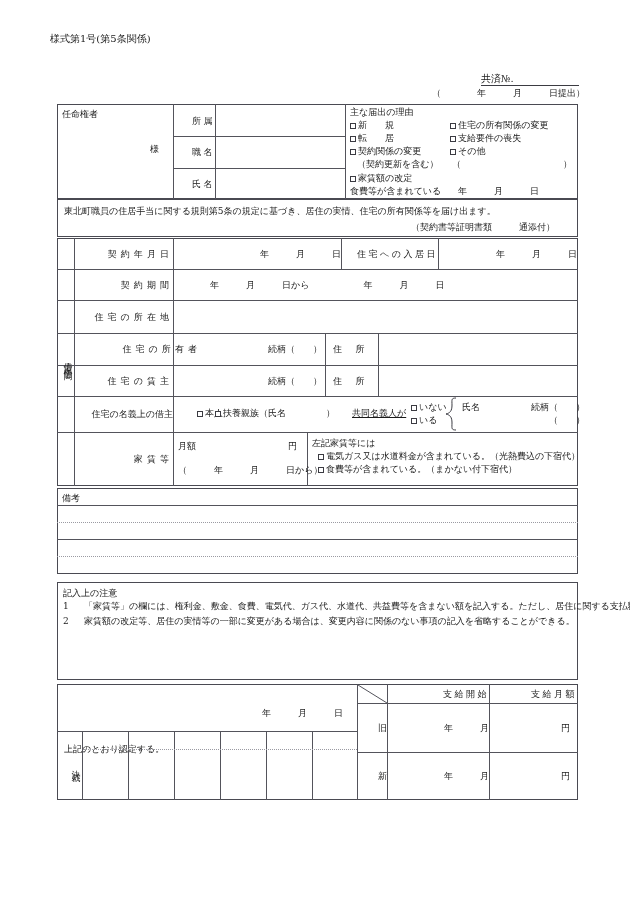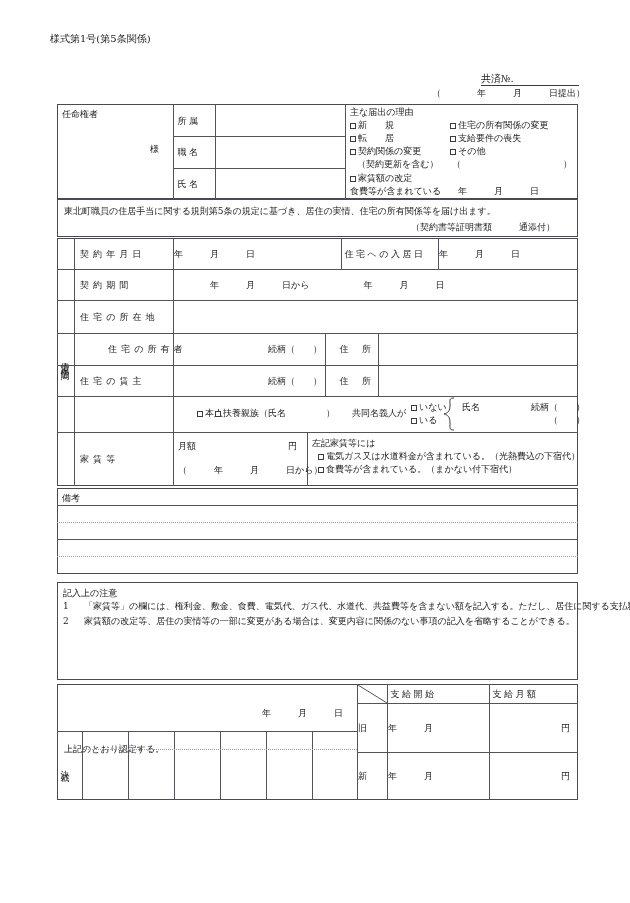--- a/index.html
+++ b/index.html
@@ -26,7 +26,7 @@
   .abs { position: absolute; }
   .bx  { position: absolute; box-sizing: border-box; }
   .bd  { border: 1px solid #4a4a52; }
-  .ctr { display: flex; align-items: center; justify-content: flex-start; }
+  .ctr { display: flex; align-items: center; justify-content: flex-end; }
   .lft { display: flex; align-items: center; justify-content: flex-start; }
   .rgt { display: flex; align-items: center; justify-content: flex-end; }
 

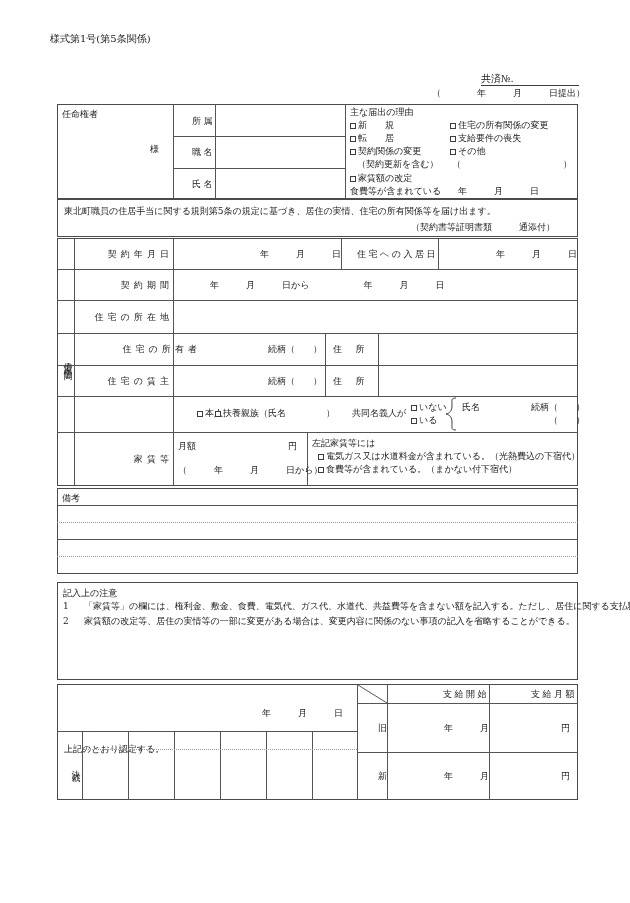--- a/index.html
+++ b/index.html
@@ -219,6 +219,7 @@
   <div class="vline" style="left:378px; top:365px; height:31px;"></div>
   <div class="bx" style="left:379px; top:366px; width:198px; height:30px;"></div>
 
+  <div class="bx lbl ctr" style="left:76px; top:397px; width:97px; height:35px;">住宅の名義上の借主</div>
 
   <div class="bx lbl" style="left:178px; top:407px;padding-left:19px;">
     <span class="cbx"></span><span>本人</span>

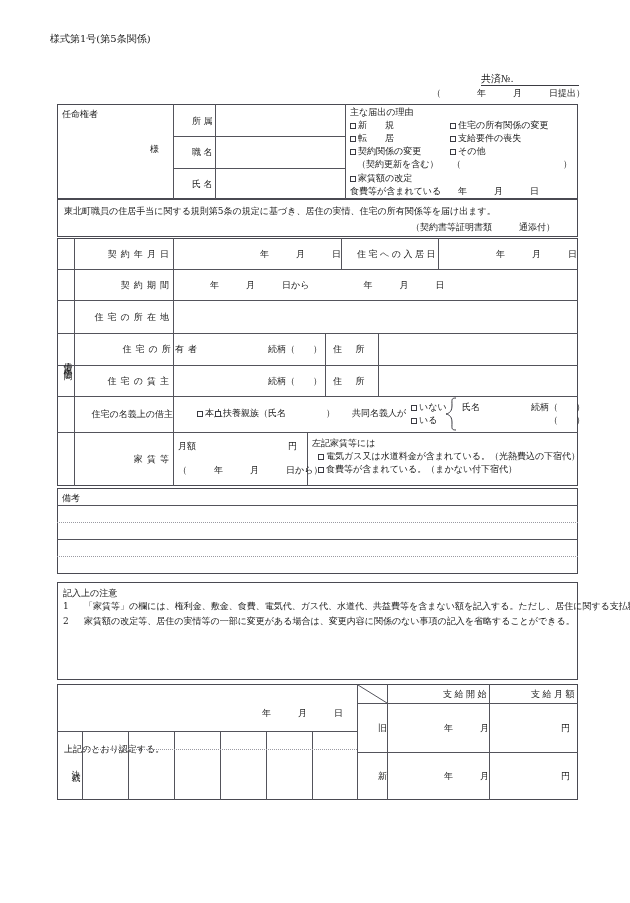--- a/index.html
+++ b/index.html
@@ -230,7 +230,7 @@
   <div class="bx" style="left:280px; top:406px; width:45px; height:12px;"></div>
   <div class="bx lbl" style="left:326px; top:407px;">）</div>
 
-  <div class="bx lbl" style="left:352px; top:407px;">共同名義人が</div>
+  <div class="bx lbl" style="left:352px; top:407px;text-decoration:underline;">共同名義人が</div>
 
   <div class="bx lbl" style="left:411px; top:401px;">
     <span class="cbx"></span><span>いない</span>

